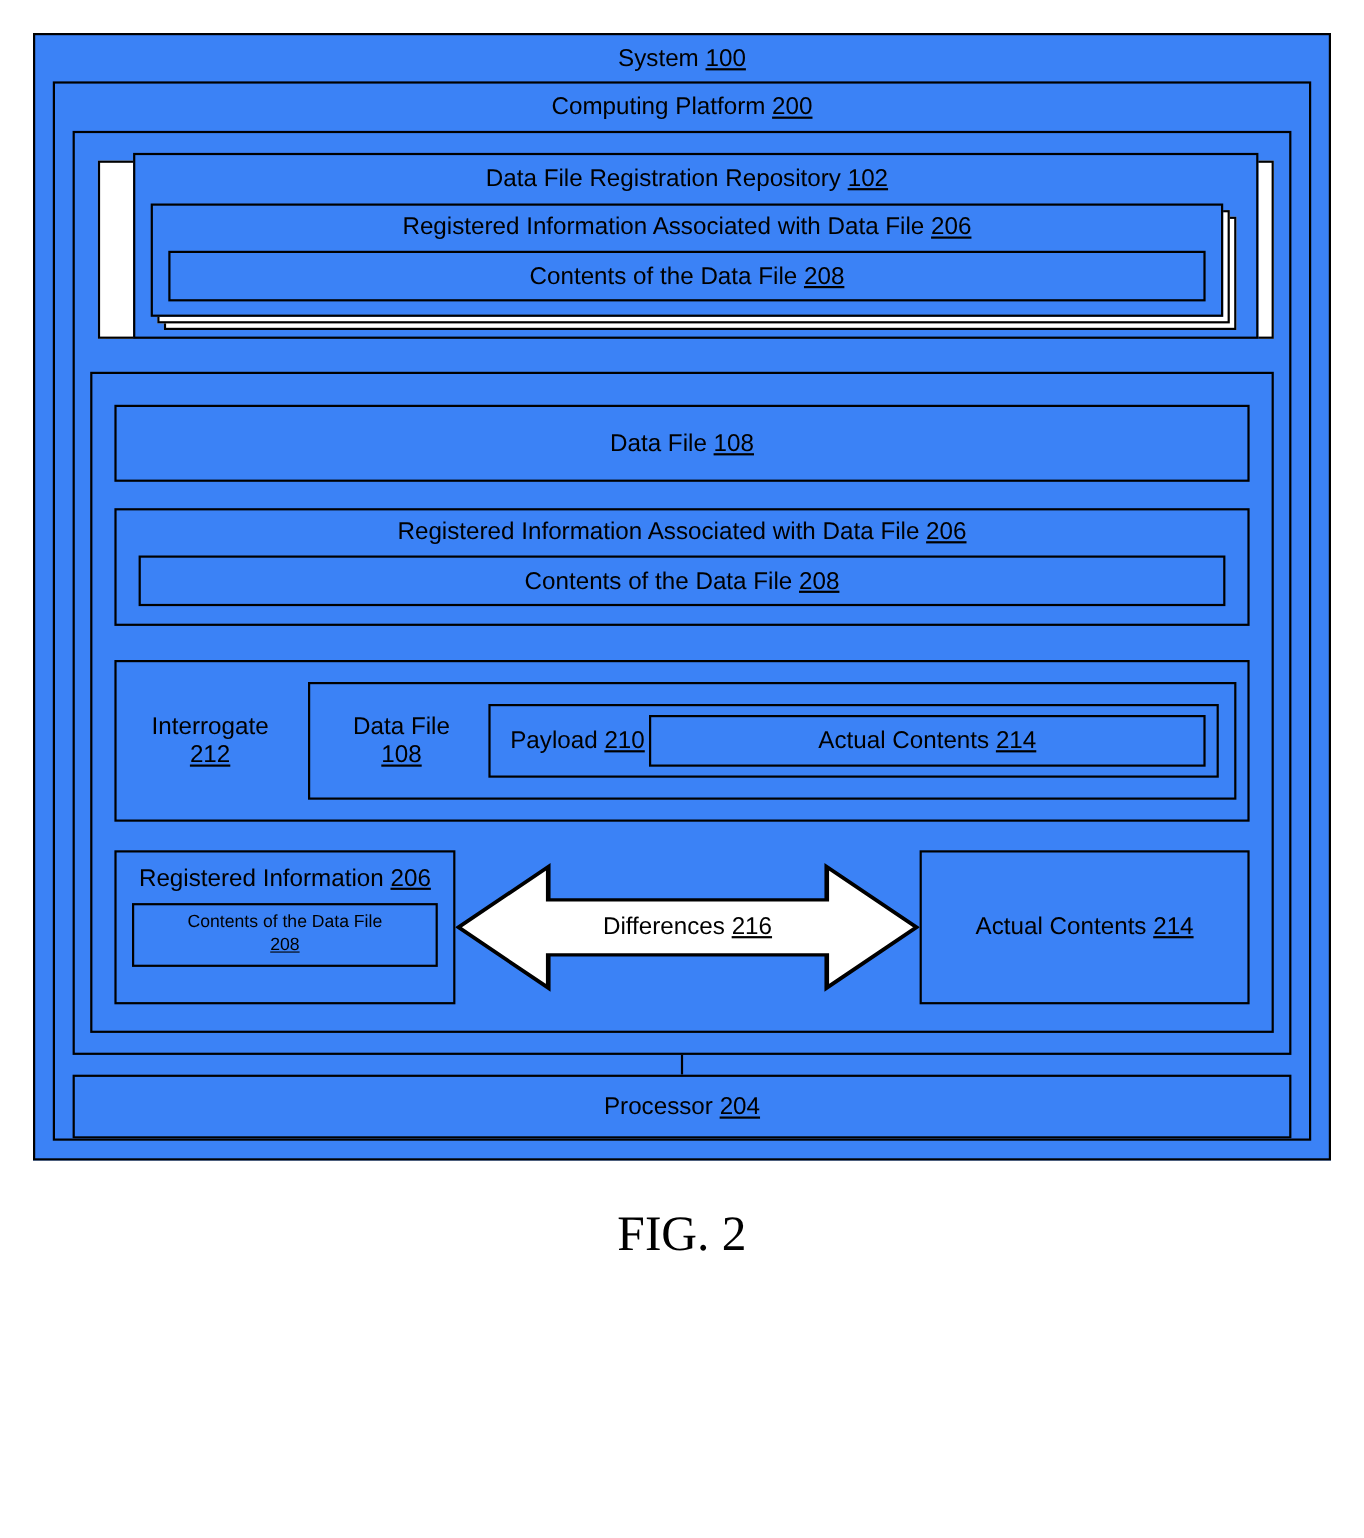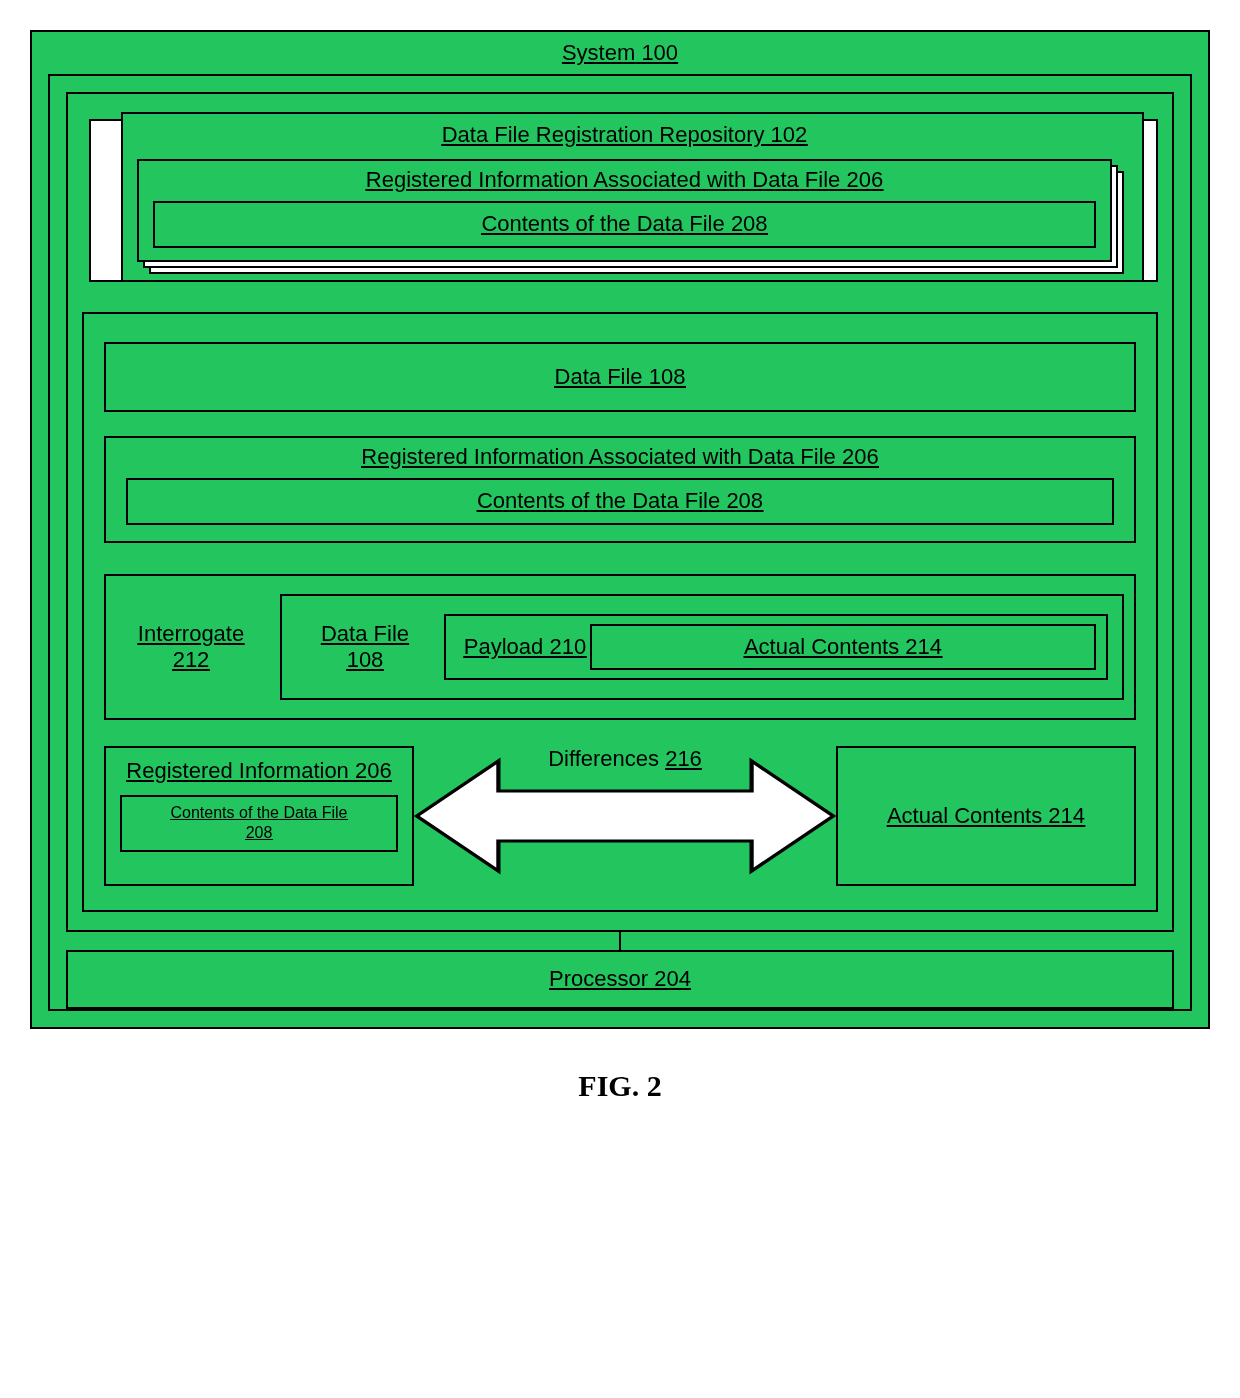--- a/index.html
+++ b/index.html
@@ -15,8 +15,7 @@
     }
     .box {
       border: 2.5px solid #000;
-      background: #22c55e;
-      text-decoration: underline;
+      background: #3b82f6;
     }
     .title {
       text-align: center;

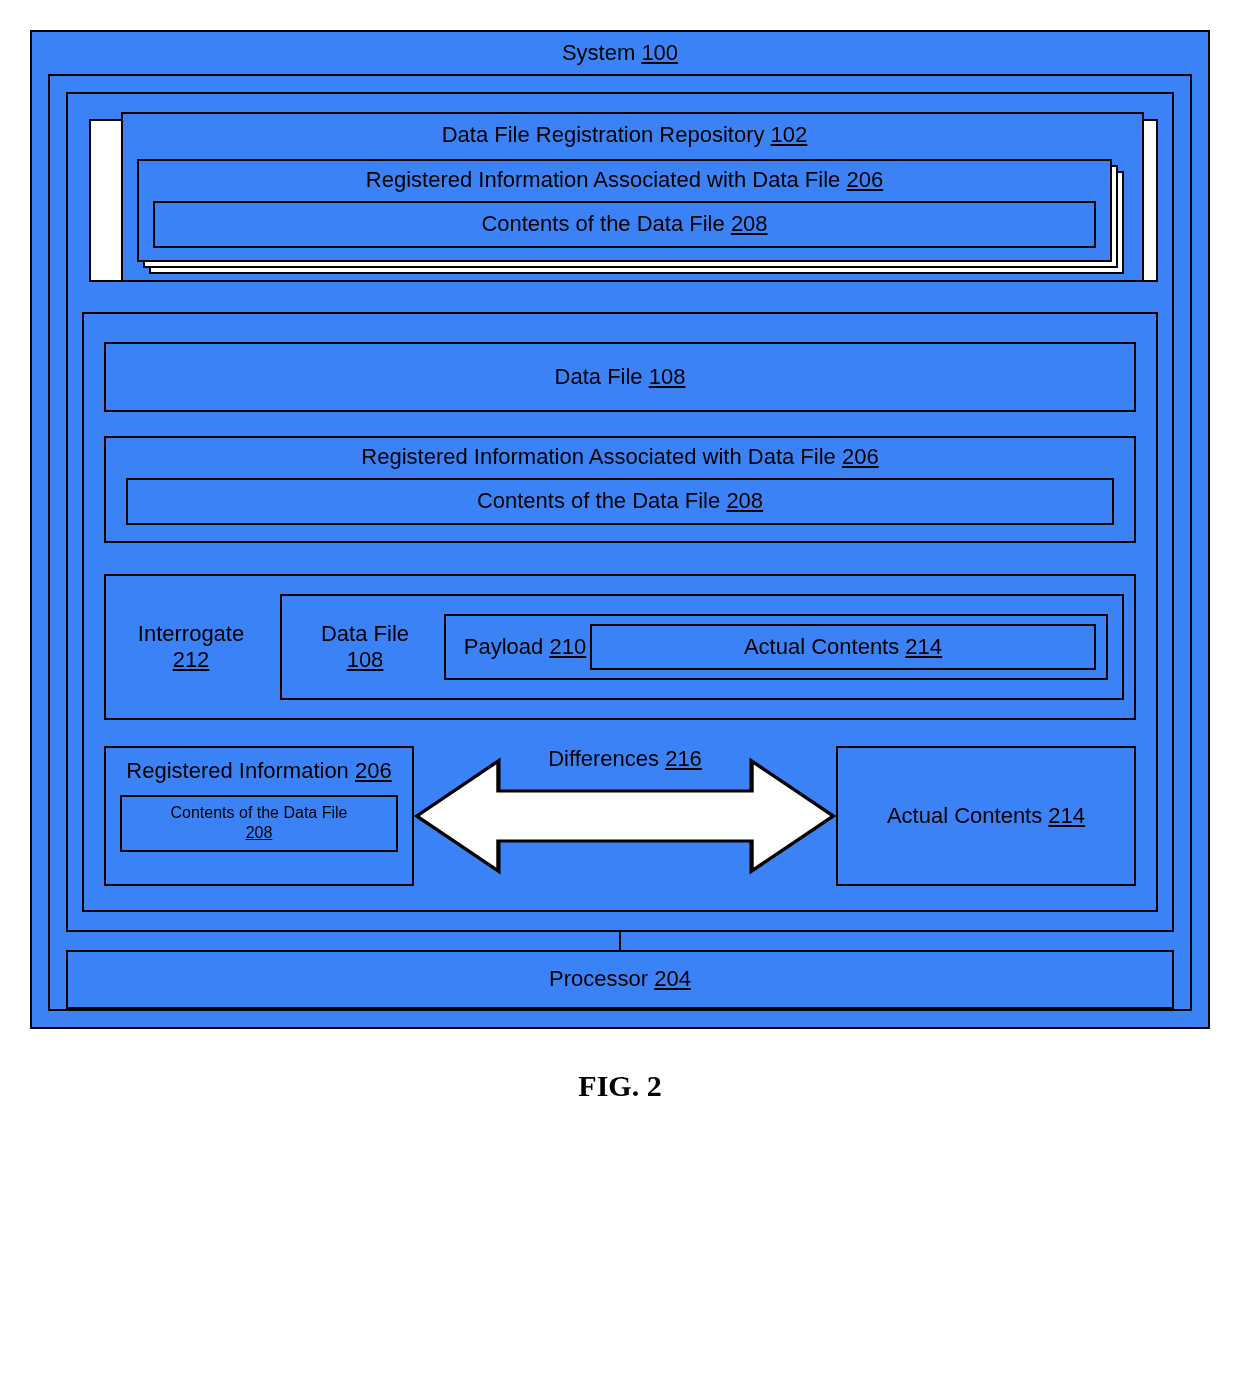--- a/index.html
+++ b/index.html
@@ -191,6 +191,10 @@
   </div>
 
   <div class="box platform">
+    <div class="title">
+      <span>Computing Platform</span>
+      <span class="ref">200</span>
+    </div>
 
     <div class="box memory">
 

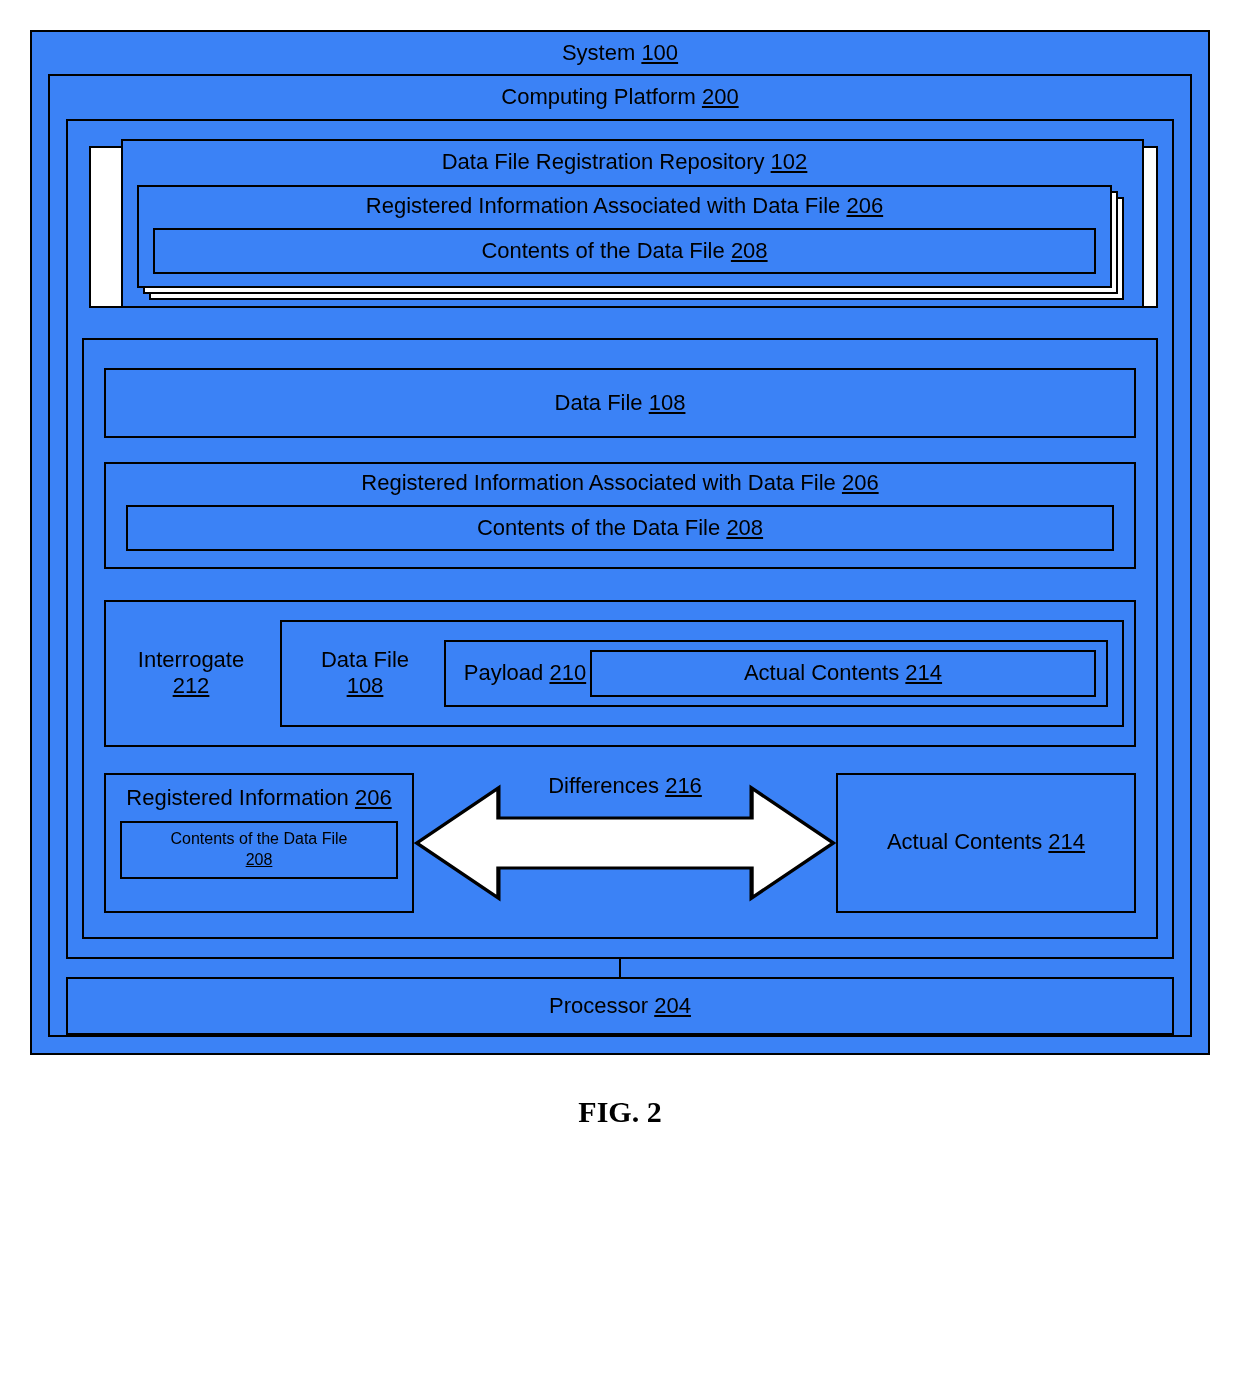--- a/index.html
+++ b/index.html
@@ -149,7 +149,7 @@
     .diff-arrow {
       flex: 1;
       display: flex;
-      align-items: flex-start;
+      align-items: center;
       justify-content: center;
       position: relative;
     }

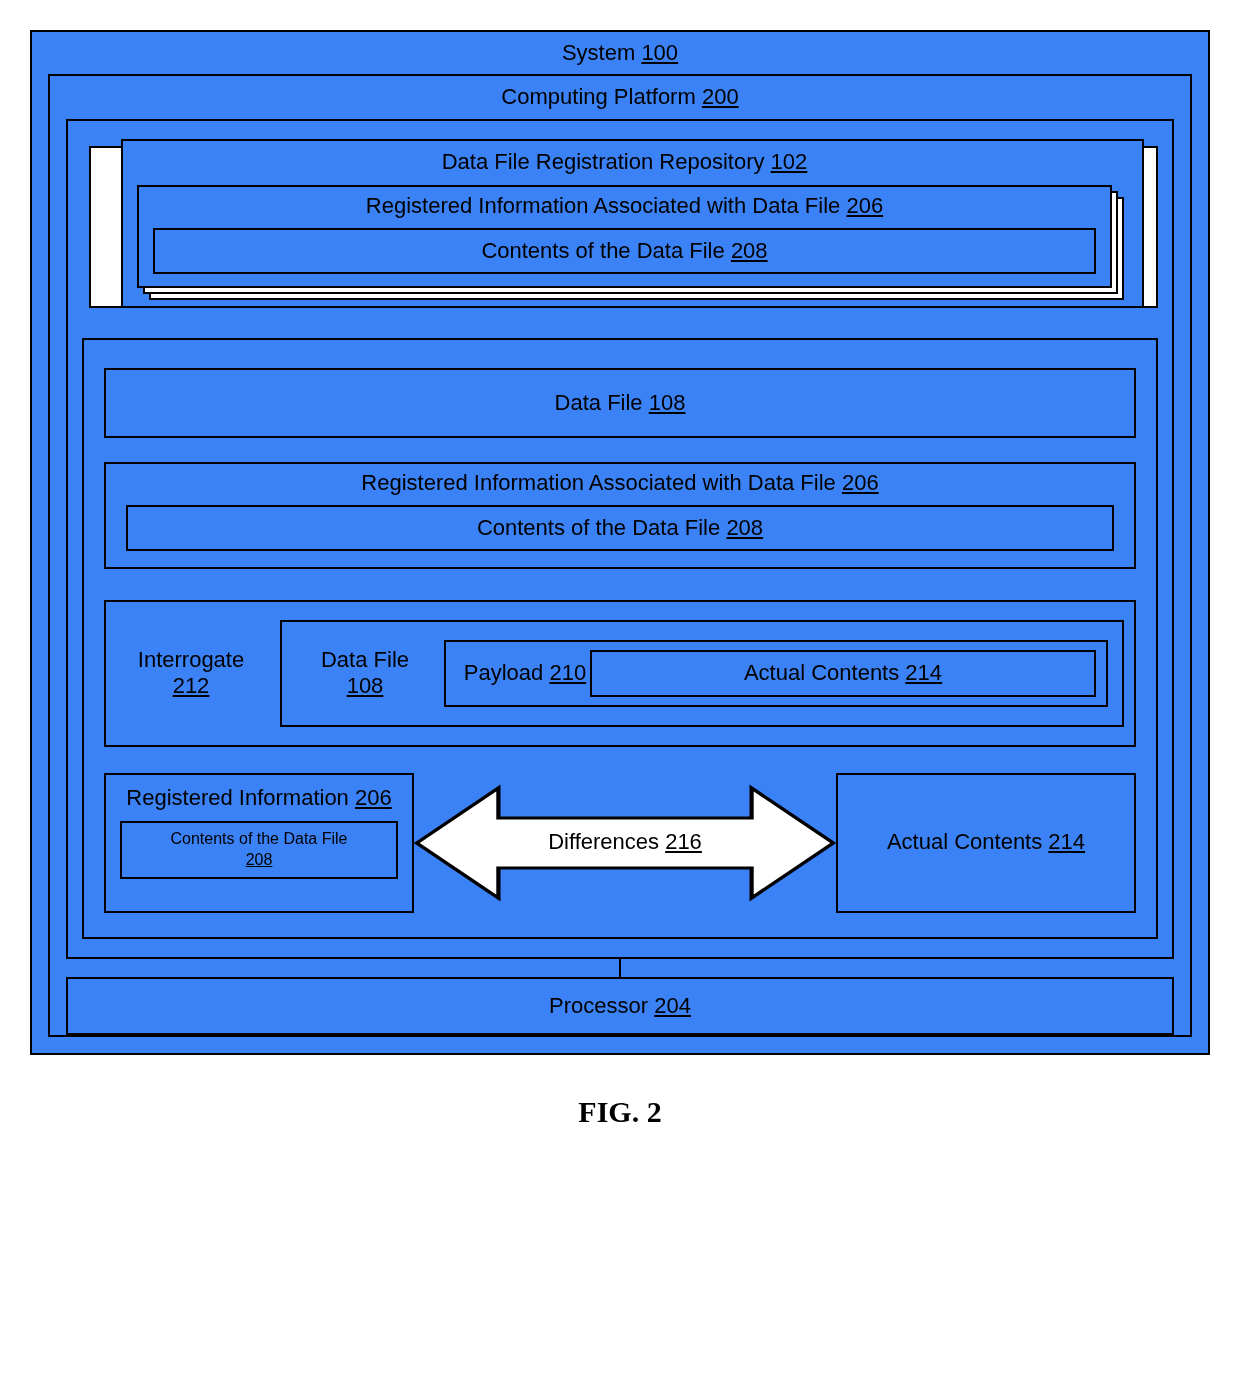--- a/index.html
+++ b/index.html
@@ -171,8 +171,8 @@
     }
     .fig-caption {
       text-align: center;
-      font-weight: bold;
-      font-size: 30px;
+      font-weight: normal;
+      font-size: 45px;
       margin-top: 40px;
       font-family: "Times New Roman", Times, serif;
     }

